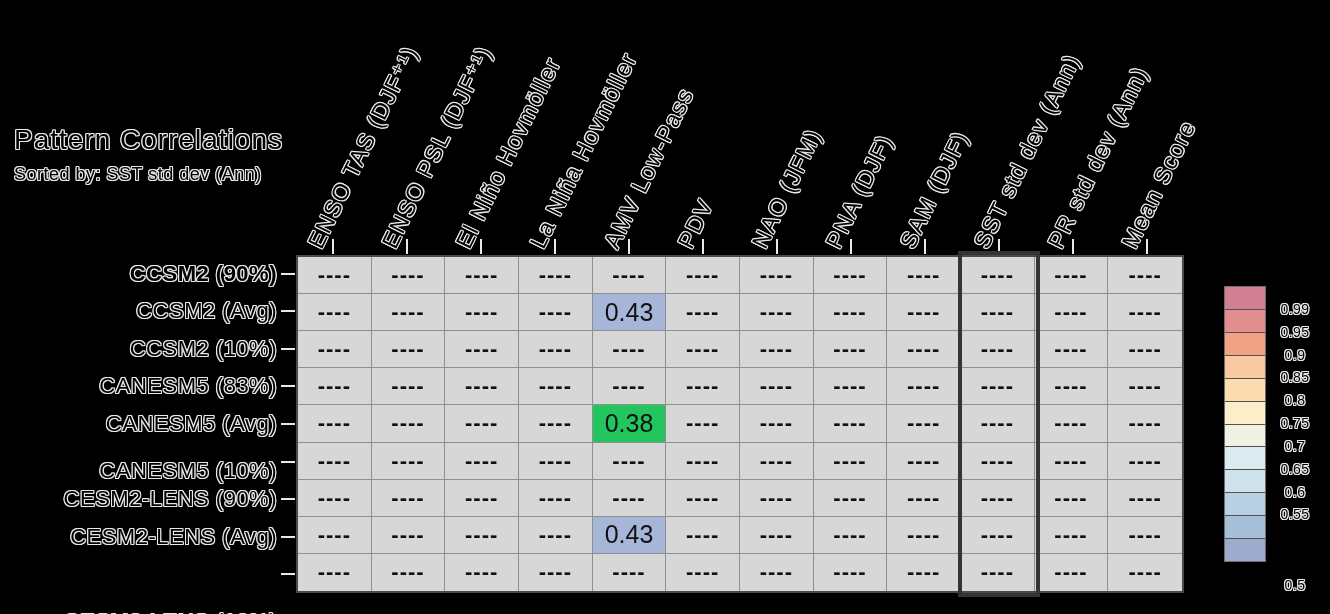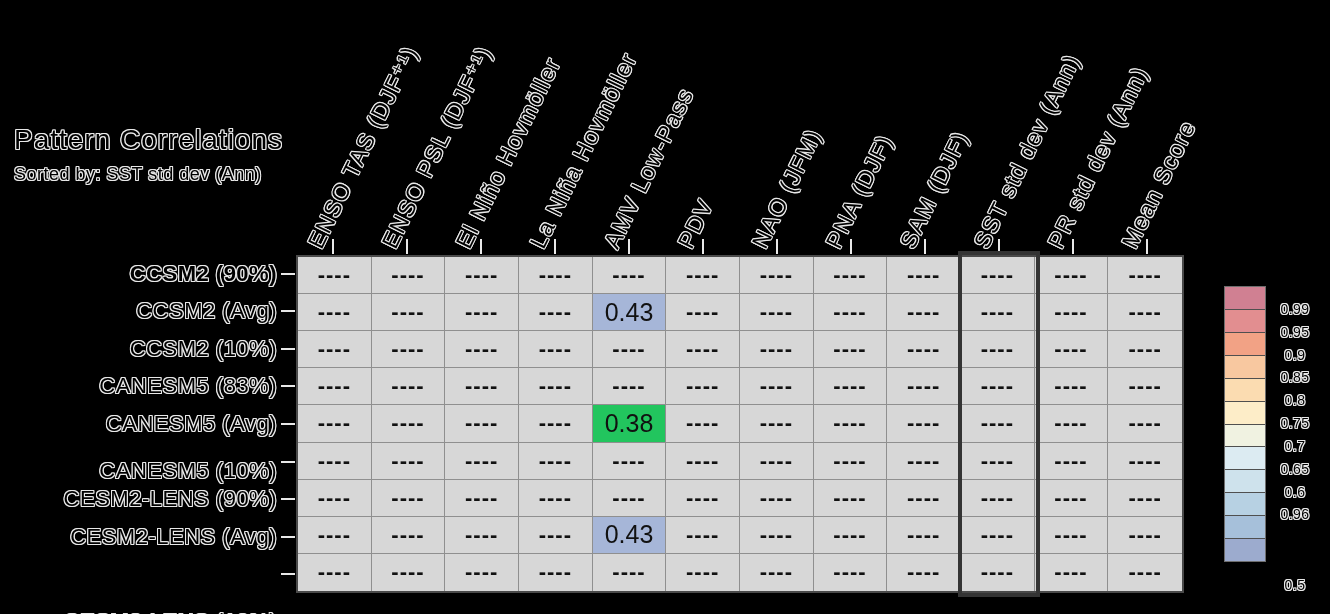--- a/index.html
+++ b/index.html
@@ -251,7 +251,7 @@
       <div class="legend-label outline" style="top: 434.833px;">0.7</div>
       <div class="legend-label outline" style="top: 457.667px;">0.65</div>
       <div class="legend-label outline" style="top: 480.5px;">0.6</div>
-      <div class="legend-label outline" style="top: 503.333px;">0.96</div>
+      <div class="legend-label outline" style="top: 503.333px;">0.55</div>
       <div class="legend-label outline" style="top: 526.167px; margin-top: 48px;">0.5</div>
     </div>
 </div>

